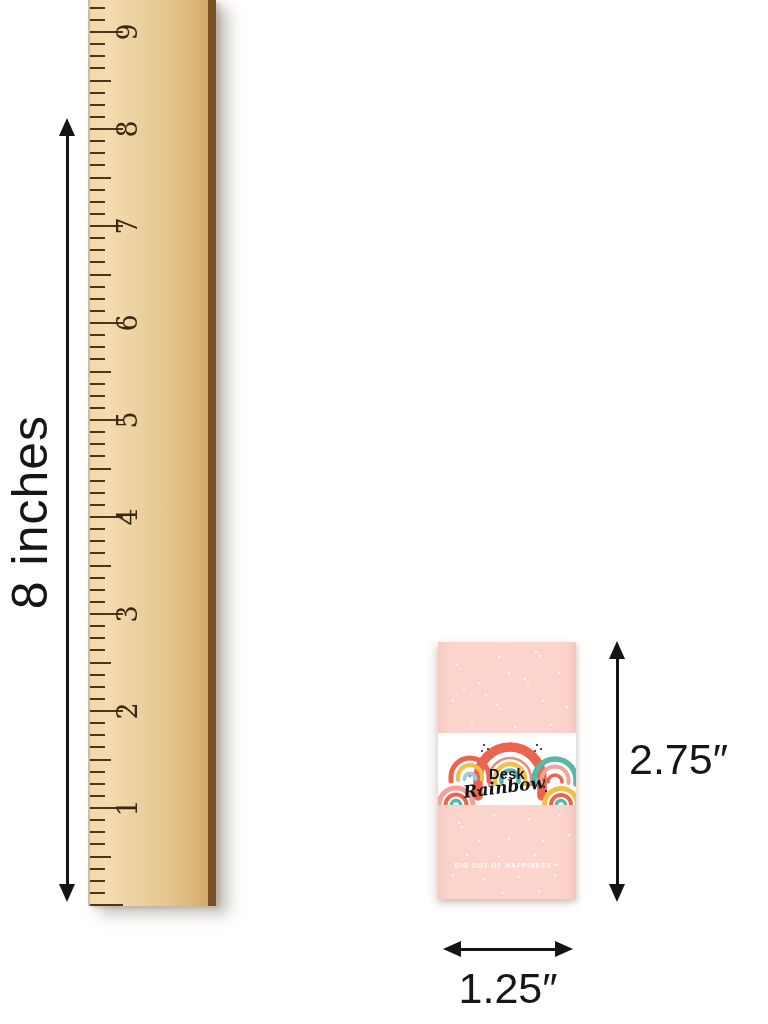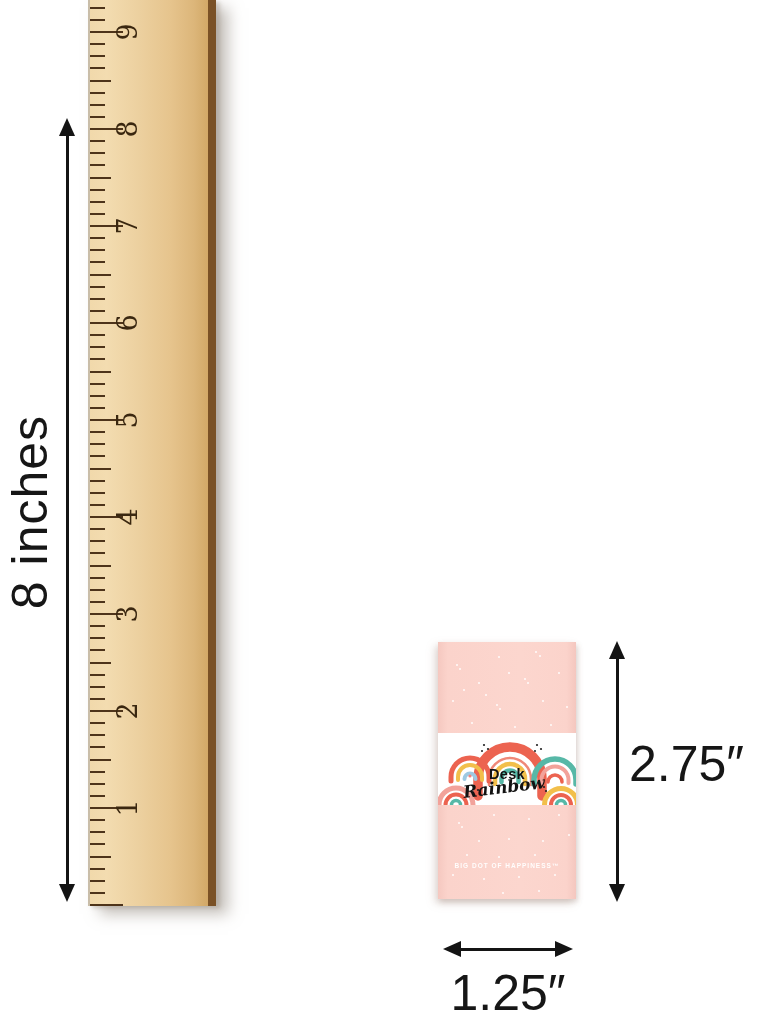--- a/index.html
+++ b/index.html
@@ -41,7 +41,7 @@
   
   .label-8inches{position:absolute;left:-120px;top:482px;width:300px;height:60px;line-height:60px;
     text-align:center;font-size:50px;transform:rotate(-90deg);color:#161616;letter-spacing:1px;}
-  .dim-label{position:absolute;font-size:50px;color:#161616;letter-spacing:0px;}
+  .dim-label{position:absolute;font-size:43px;color:#161616;letter-spacing:0px;}
   .dim-275{left:629px;top:735px;}
   .dim-125{left:408px;top:964px;width:200px;text-align:center;}
   .caption{position:absolute;left:0;top:938px;width:345px;text-align:center;

